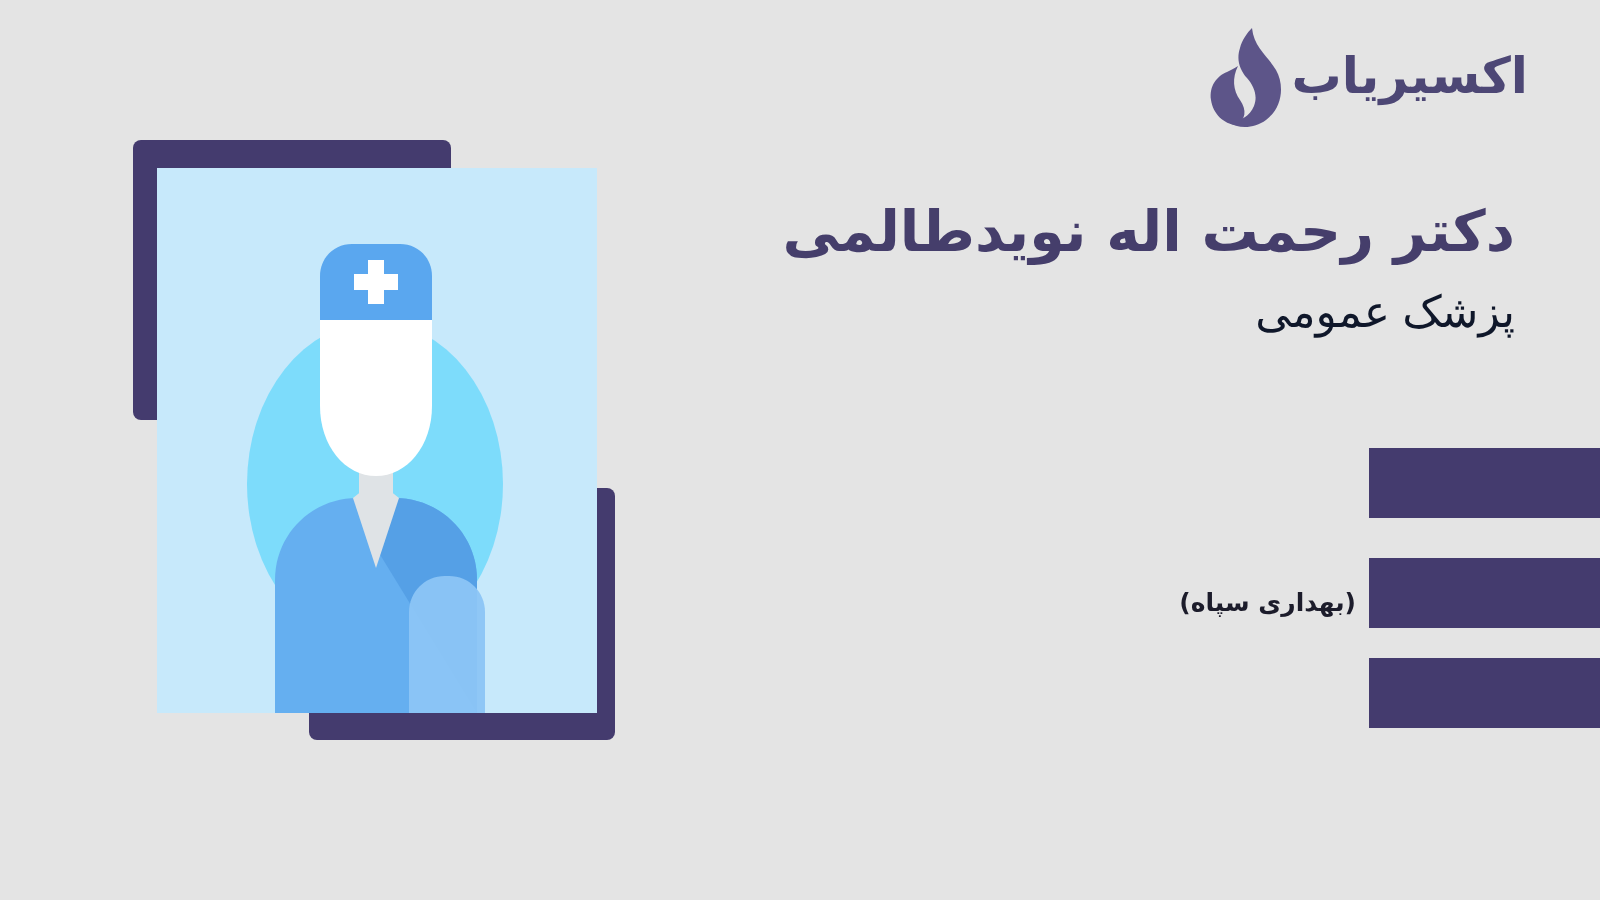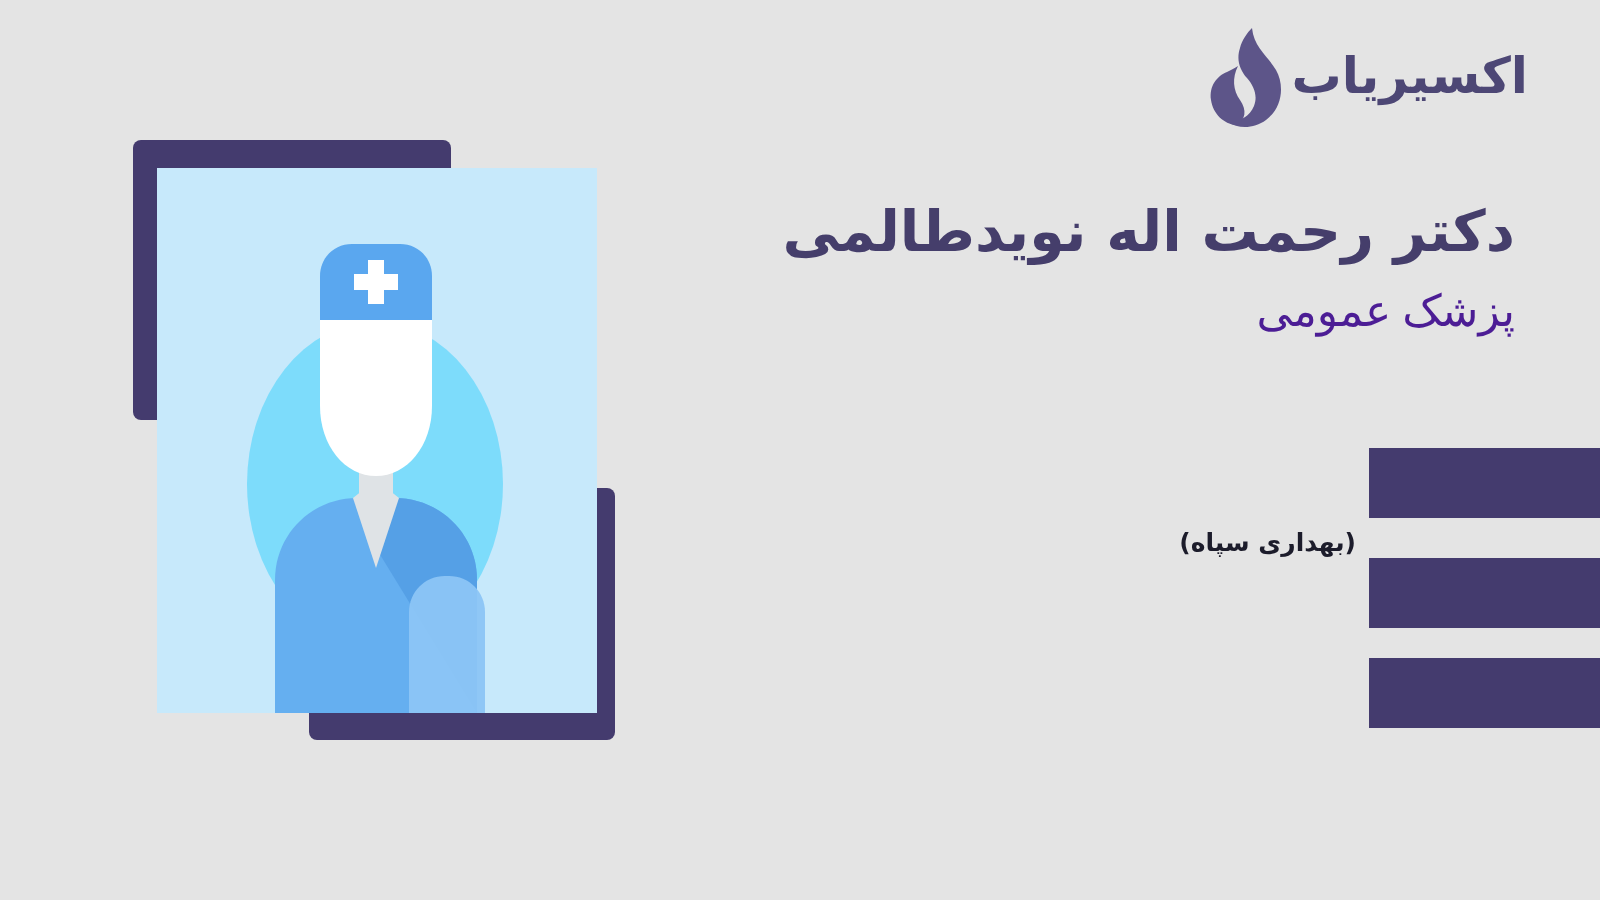--- a/index.html
+++ b/index.html
@@ -109,10 +109,10 @@
     white-space: nowrap;
   }
   #doctor-specialty {
-    font-family: Liberation Serif, serif;
+    font-family: Liberation Sans, sans-serif;
     font-size: 44px;
     font-weight: normal;
-    color: #4c1d95;
+    color: #0f172a;
     line-height: 1.3;
     margin: 16px 0 0 0;
     white-space: nowrap;

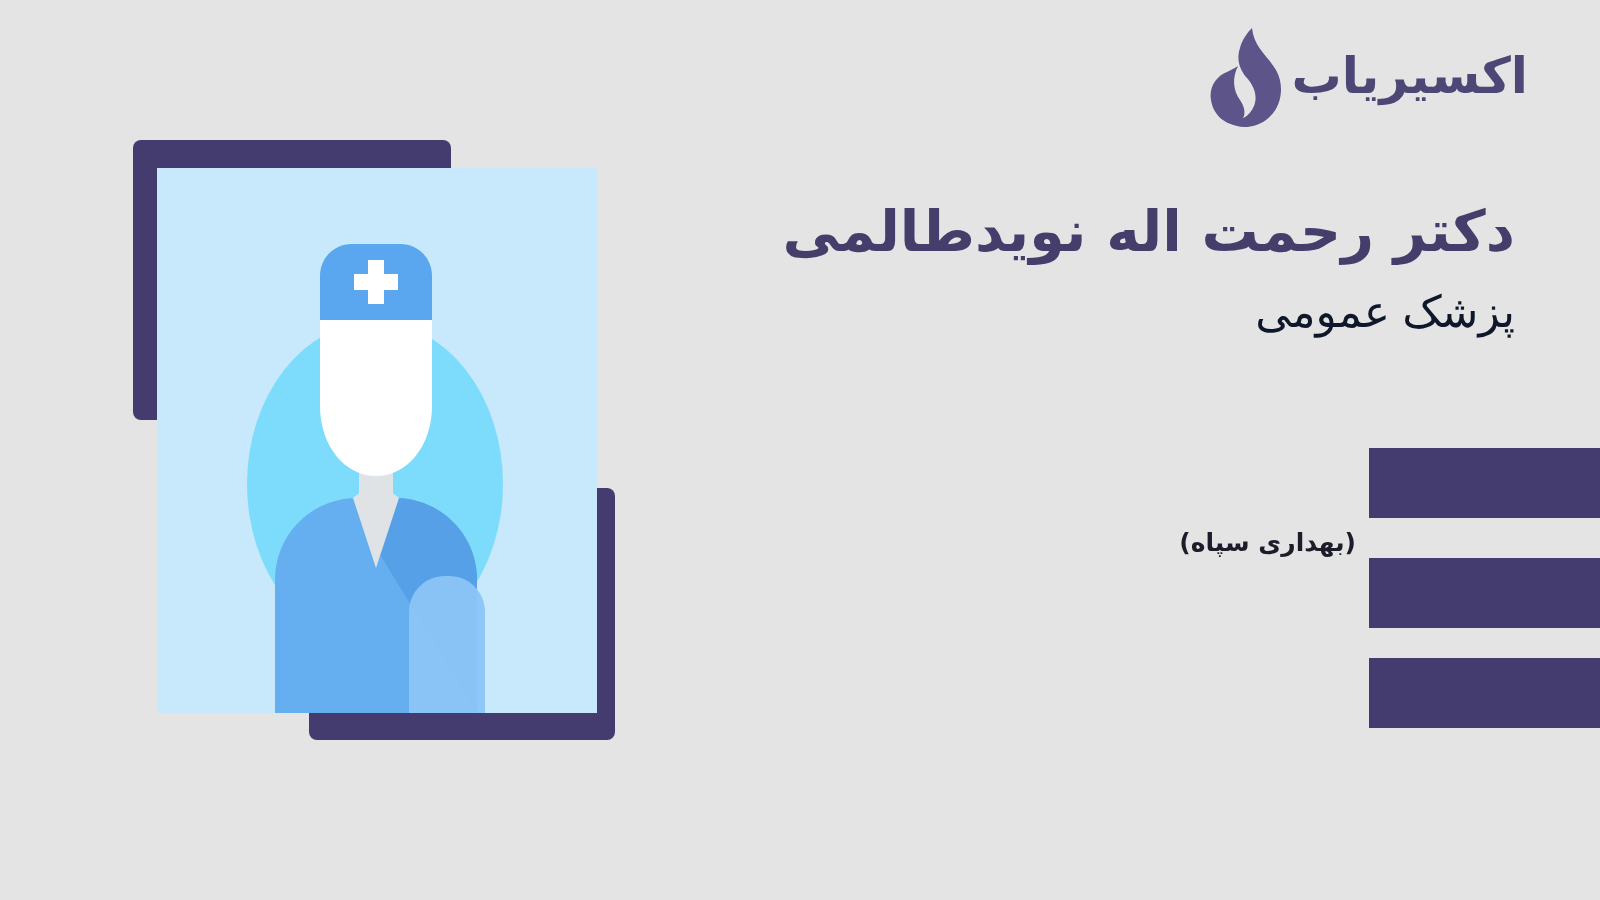--- a/index.html
+++ b/index.html
@@ -120,7 +120,7 @@
   #doctor-affiliation {
     position: absolute;
     right: 244px;
-    top: 528px;
+    top: 588px;
     font-family: "DejaVu Sans", "Liberation Sans", sans-serif;
     font-size: 25px;
     font-weight: bold;

